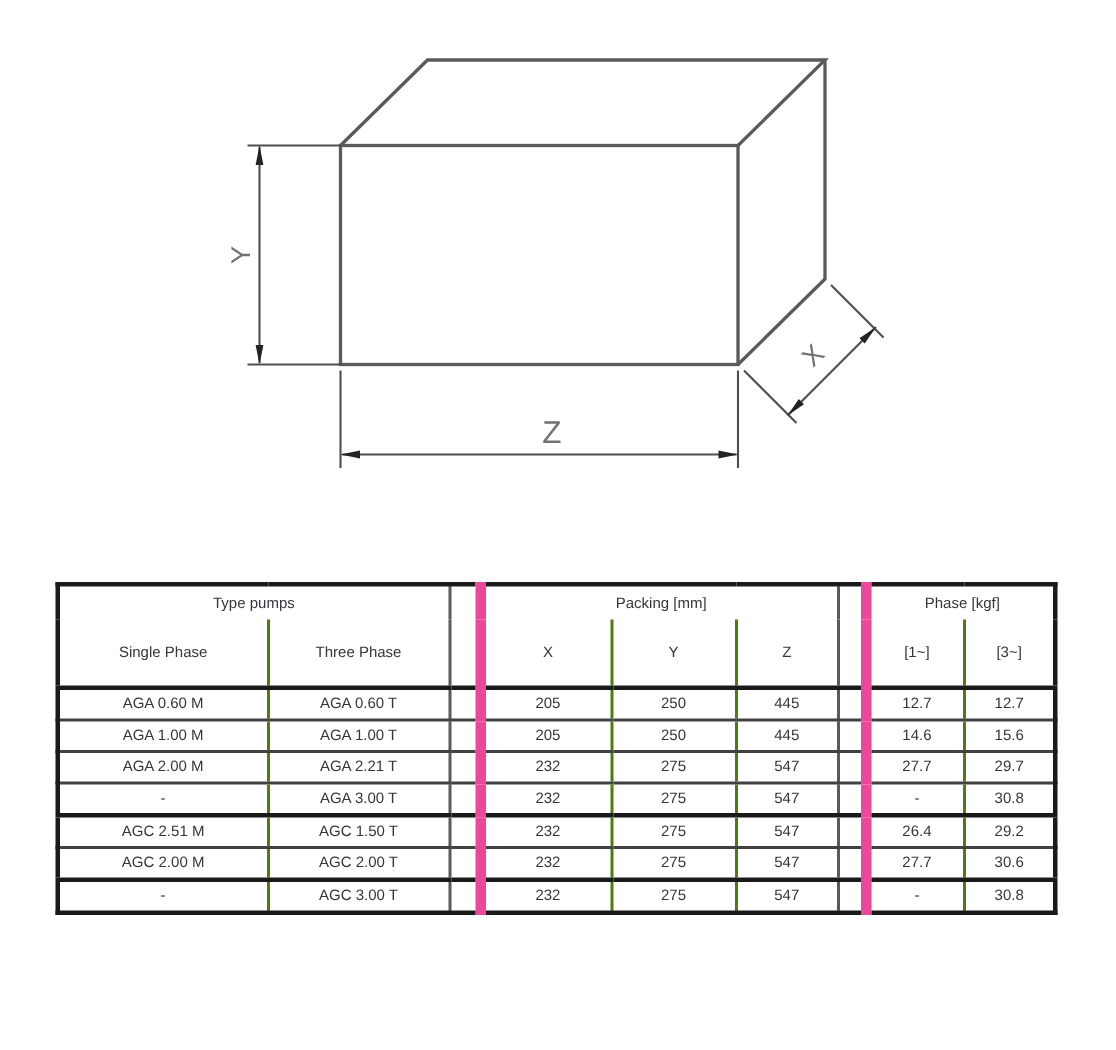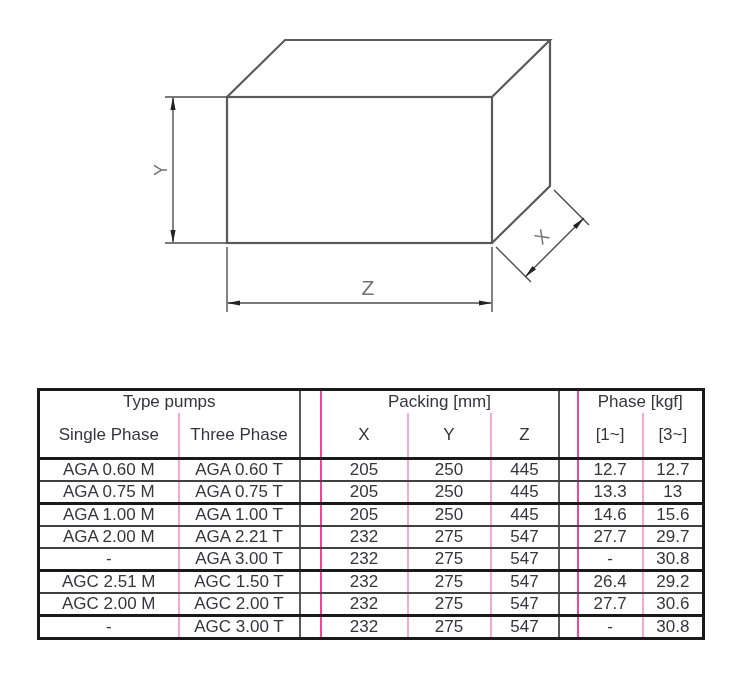--- a/index.html
+++ b/index.html
@@ -32,7 +32,7 @@
     width: 665px;
     border-collapse: collapse;
     table-layout: fixed;
-    font-size: 17px;
+    font-size: 10px;
     color: #35353b;
   }
   #spec-table { border: 3px solid #1a1a1a; }

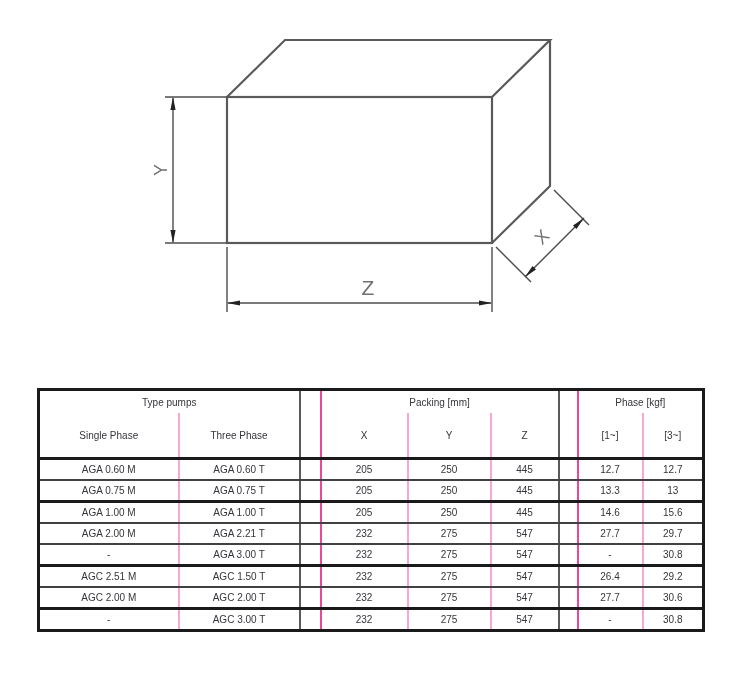--- a/index.html
+++ b/index.html
@@ -54,7 +54,7 @@
   
   .v-thin-l  { border-left: 2px solid #f9a8d4; }
   .v-thin-r  { border-right: 2px solid #5a5a5a; }
-  .v-thick-l { border-left: 2px solid #ec4899; }
+  .v-thick-l { border-left: 7px solid #ec4899; }
 </style>
 </head>
 <body>

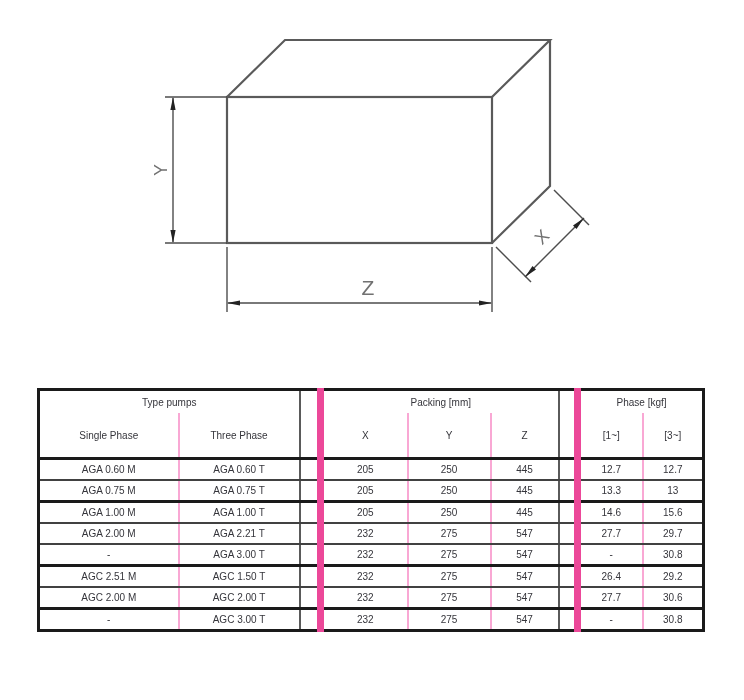--- a/index.html
+++ b/index.html
@@ -52,7 +52,7 @@
   #spec-table tbody tr.group-end td { border-bottom: 3px solid #1a1a1a; }
 
   
-  .v-thin-l  { border-left: 2px solid #f9a8d4; }
+  .v-thin-l  { border-left: 2px solid #4d7c0f; }
   .v-thin-r  { border-right: 2px solid #5a5a5a; }
   .v-thick-l { border-left: 7px solid #ec4899; }
 </style>

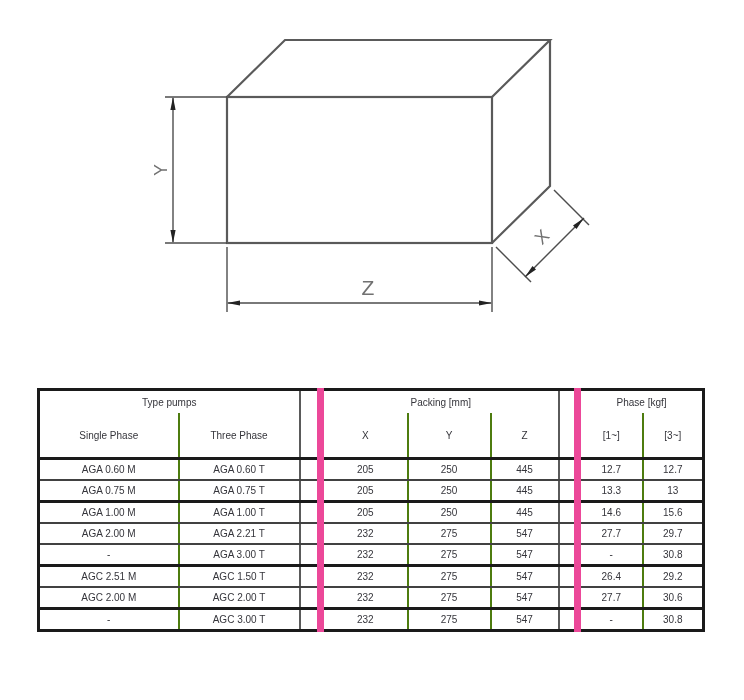--- a/index.html
+++ b/index.html
@@ -150,25 +150,14 @@
           <td class="v-thick-l">12.7</td>
           <td class="v-thin-l">12.7</td>
         </tr>
-        <tr class="group-end">
-          <td>AGA 0.75 M</td>
-          <td class="v-thin-l v-thin-r">AGA 0.75 T</td>
+        <tr>
+          <td>AGA 1.00 M</td>
+          <td class="v-thin-l v-thin-r">AGA 1.00 T</td>
           <td></td>
           <td class="v-thick-l">205</td>
           <td class="v-thin-l">250</td>
           <td class="v-thin-l v-thin-r">445</td>
           <td></td>
-          <td class="v-thick-l">13.3</td>
-          <td class="v-thin-l">13</td>
-        </tr>
-        <tr>
-          <td>AGA 1.00 M</td>
-          <td class="v-thin-l v-thin-r">AGA 1.00 T</td>
-          <td></td>
-          <td class="v-thick-l">205</td>
-          <td class="v-thin-l">250</td>
-          <td class="v-thin-l v-thin-r">445</td>
-          <td></td>
           <td class="v-thick-l">14.6</td>
           <td class="v-thin-l">15.6</td>
         </tr>

